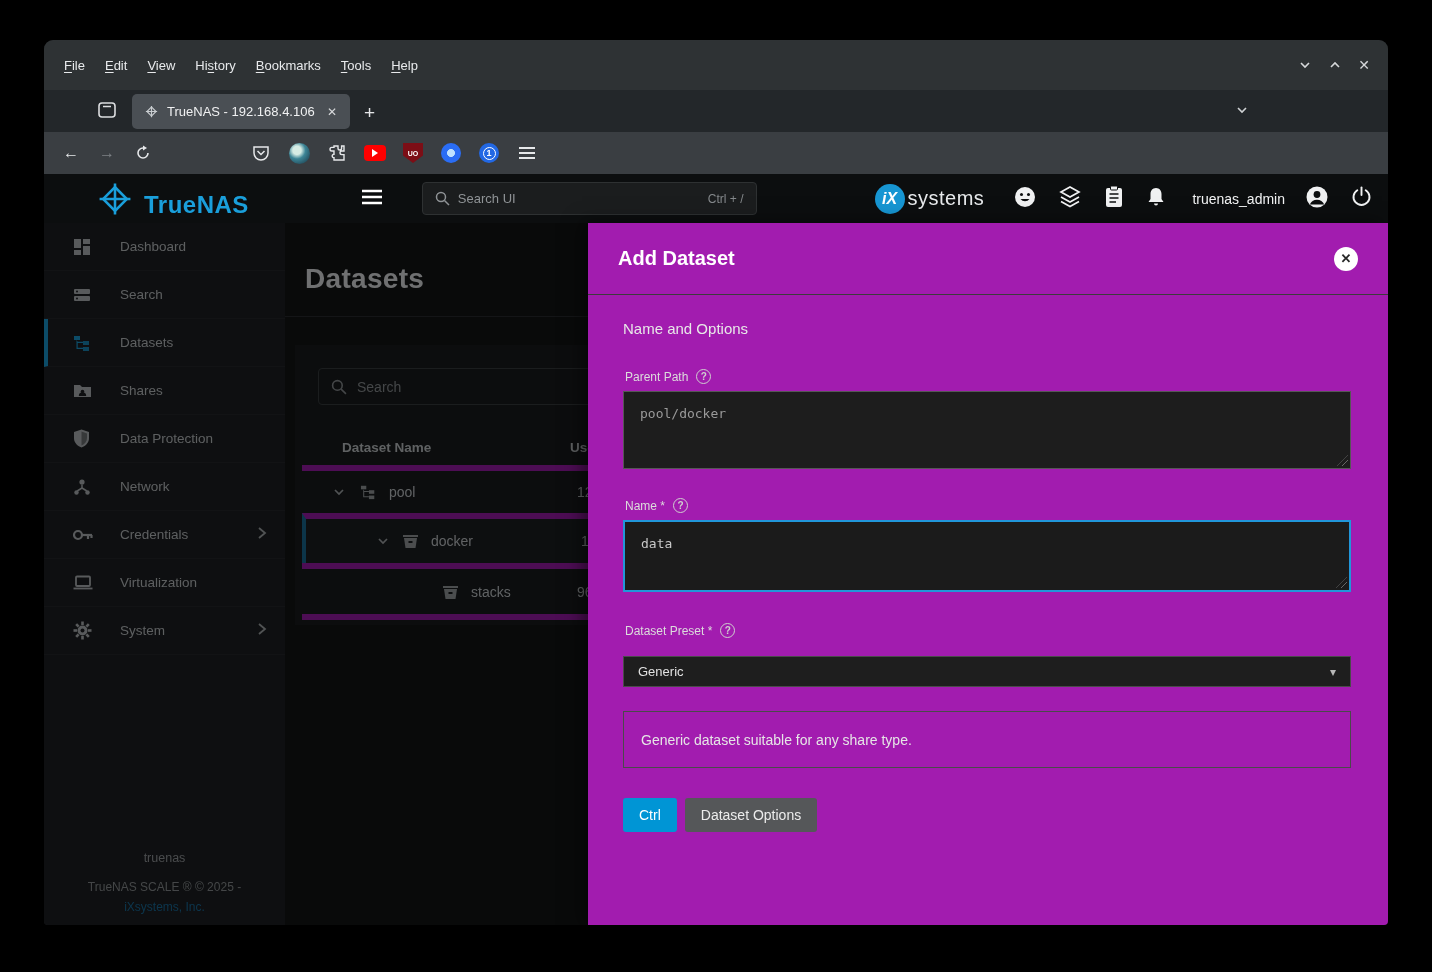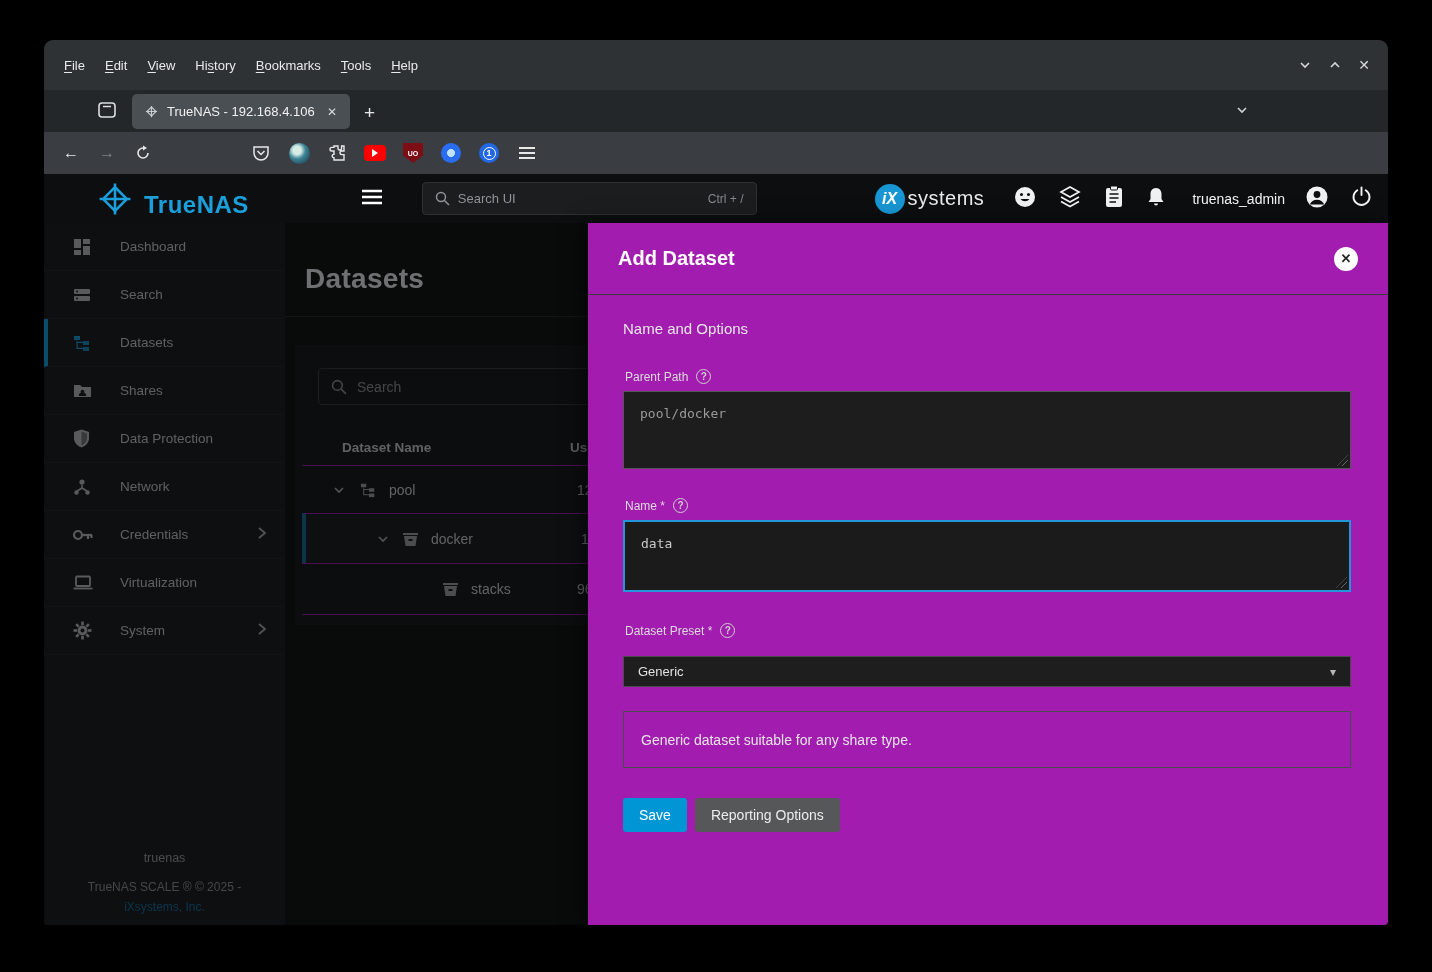--- a/index.html
+++ b/index.html
@@ -82,7 +82,7 @@
   .csearch .ph { margin-left:10px; }
   .thead { position:absolute; left:47px; top:95px; color:#c6cacd; font-size:13.5px; font-weight:bold; }
   .thead2 { position:absolute; left:275px; top:95px; color:#c6cacd; font-size:13.5px; font-weight:bold; }
-  .trow { position:absolute; left:7px; right:0; height:48px; border-top:1px solid #a21caf; display:flex; align-items:center; color:#c9cdd0; font-size:14px; }
+  .trow { position:absolute; left:7px; right:0; height:48px; border-top:6px solid #a21caf; display:flex; align-items:center; color:#c9cdd0; font-size:14px; }
   .trow .val { position:absolute; left:275px; }
   .trow.sel { background:#1c2023; border-left:4px solid #1a6f9a; }
   .treechev { color:#a9adb0; display:flex; }

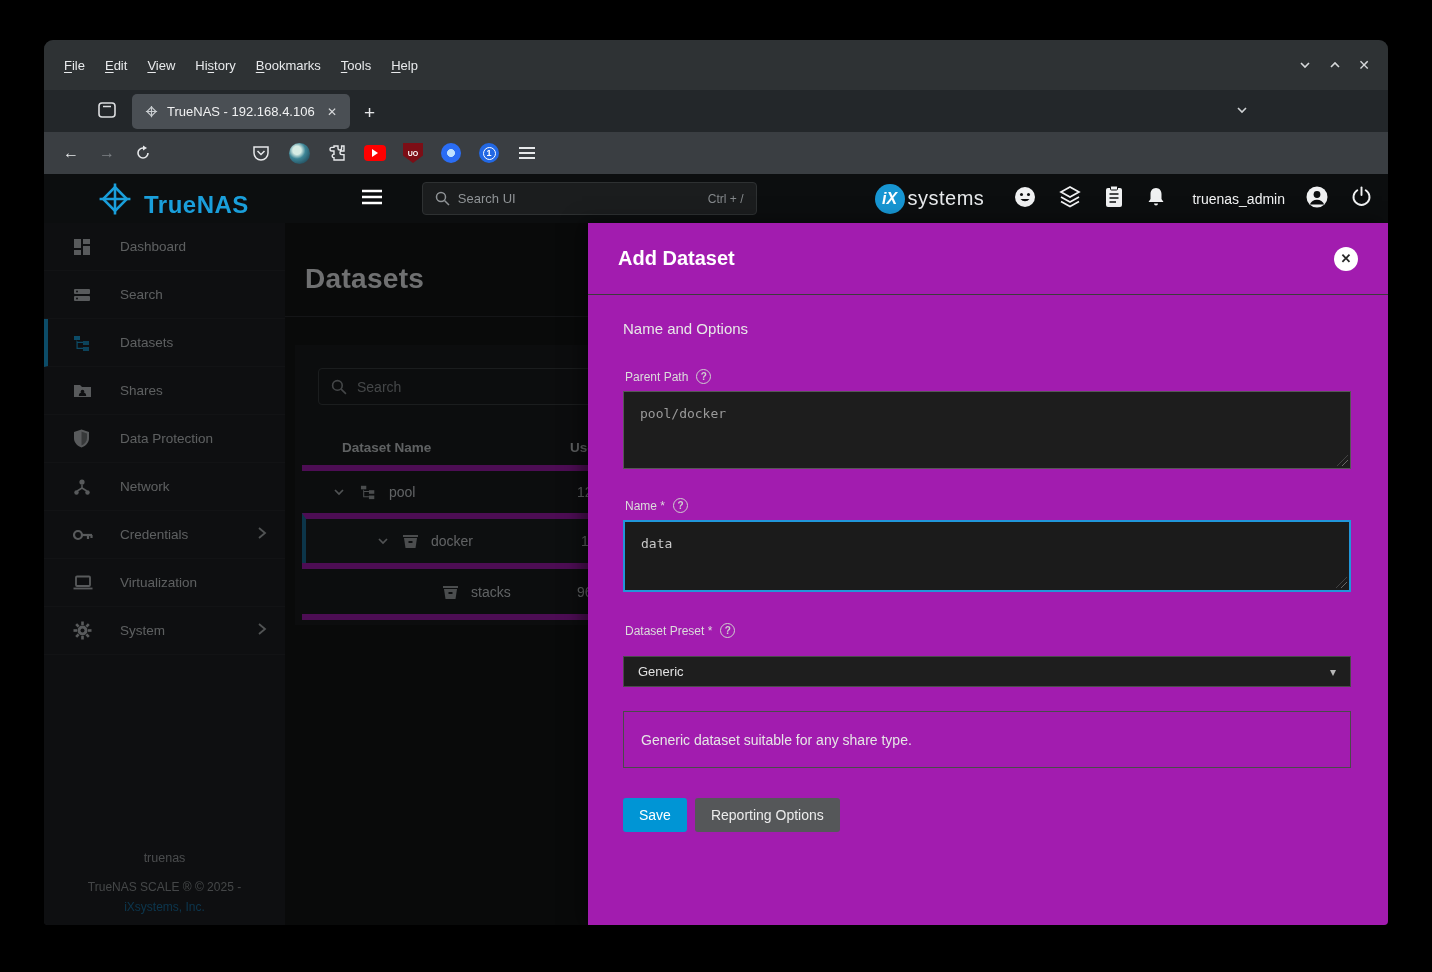--- a/index.html
+++ b/index.html
@@ -533,7 +533,7 @@
         </div>
 
         <div class="btnrow">
-          <button class="btn save">Save</button>
+          <button class="btn save">Ctrl</button>
           <button class="btn adv">Reporting Options</button>
         </div>
       </div>

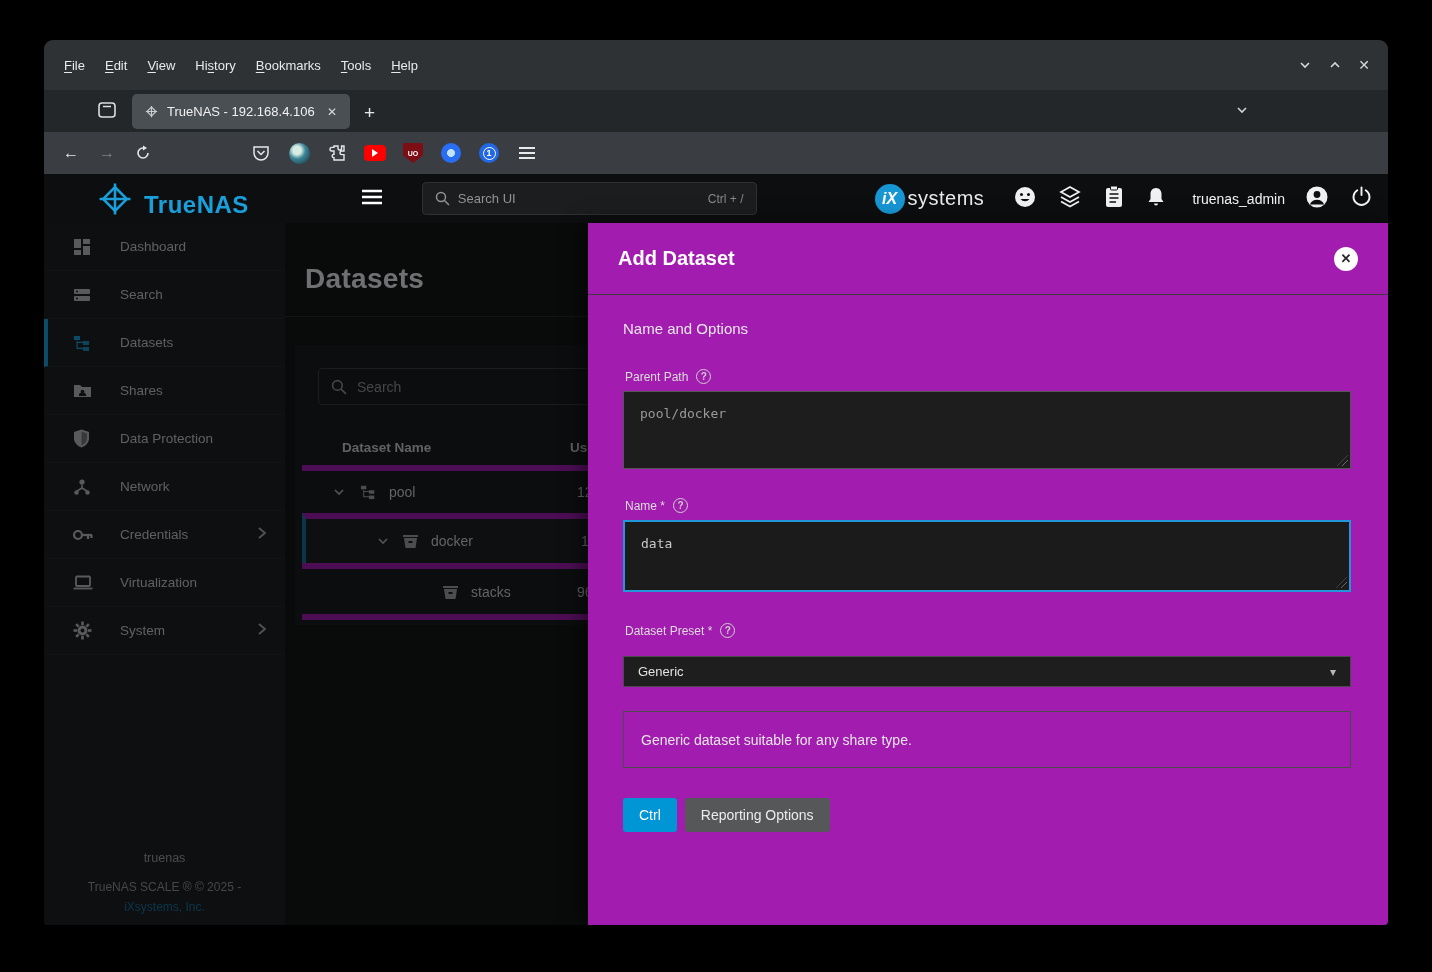--- a/index.html
+++ b/index.html
@@ -534,7 +534,7 @@
 
         <div class="btnrow">
           <button class="btn save">Ctrl</button>
-          <button class="btn adv">Reporting Options</button>
+          <button class="btn adv">Dataset Options</button>
         </div>
       </div>
     </section>

